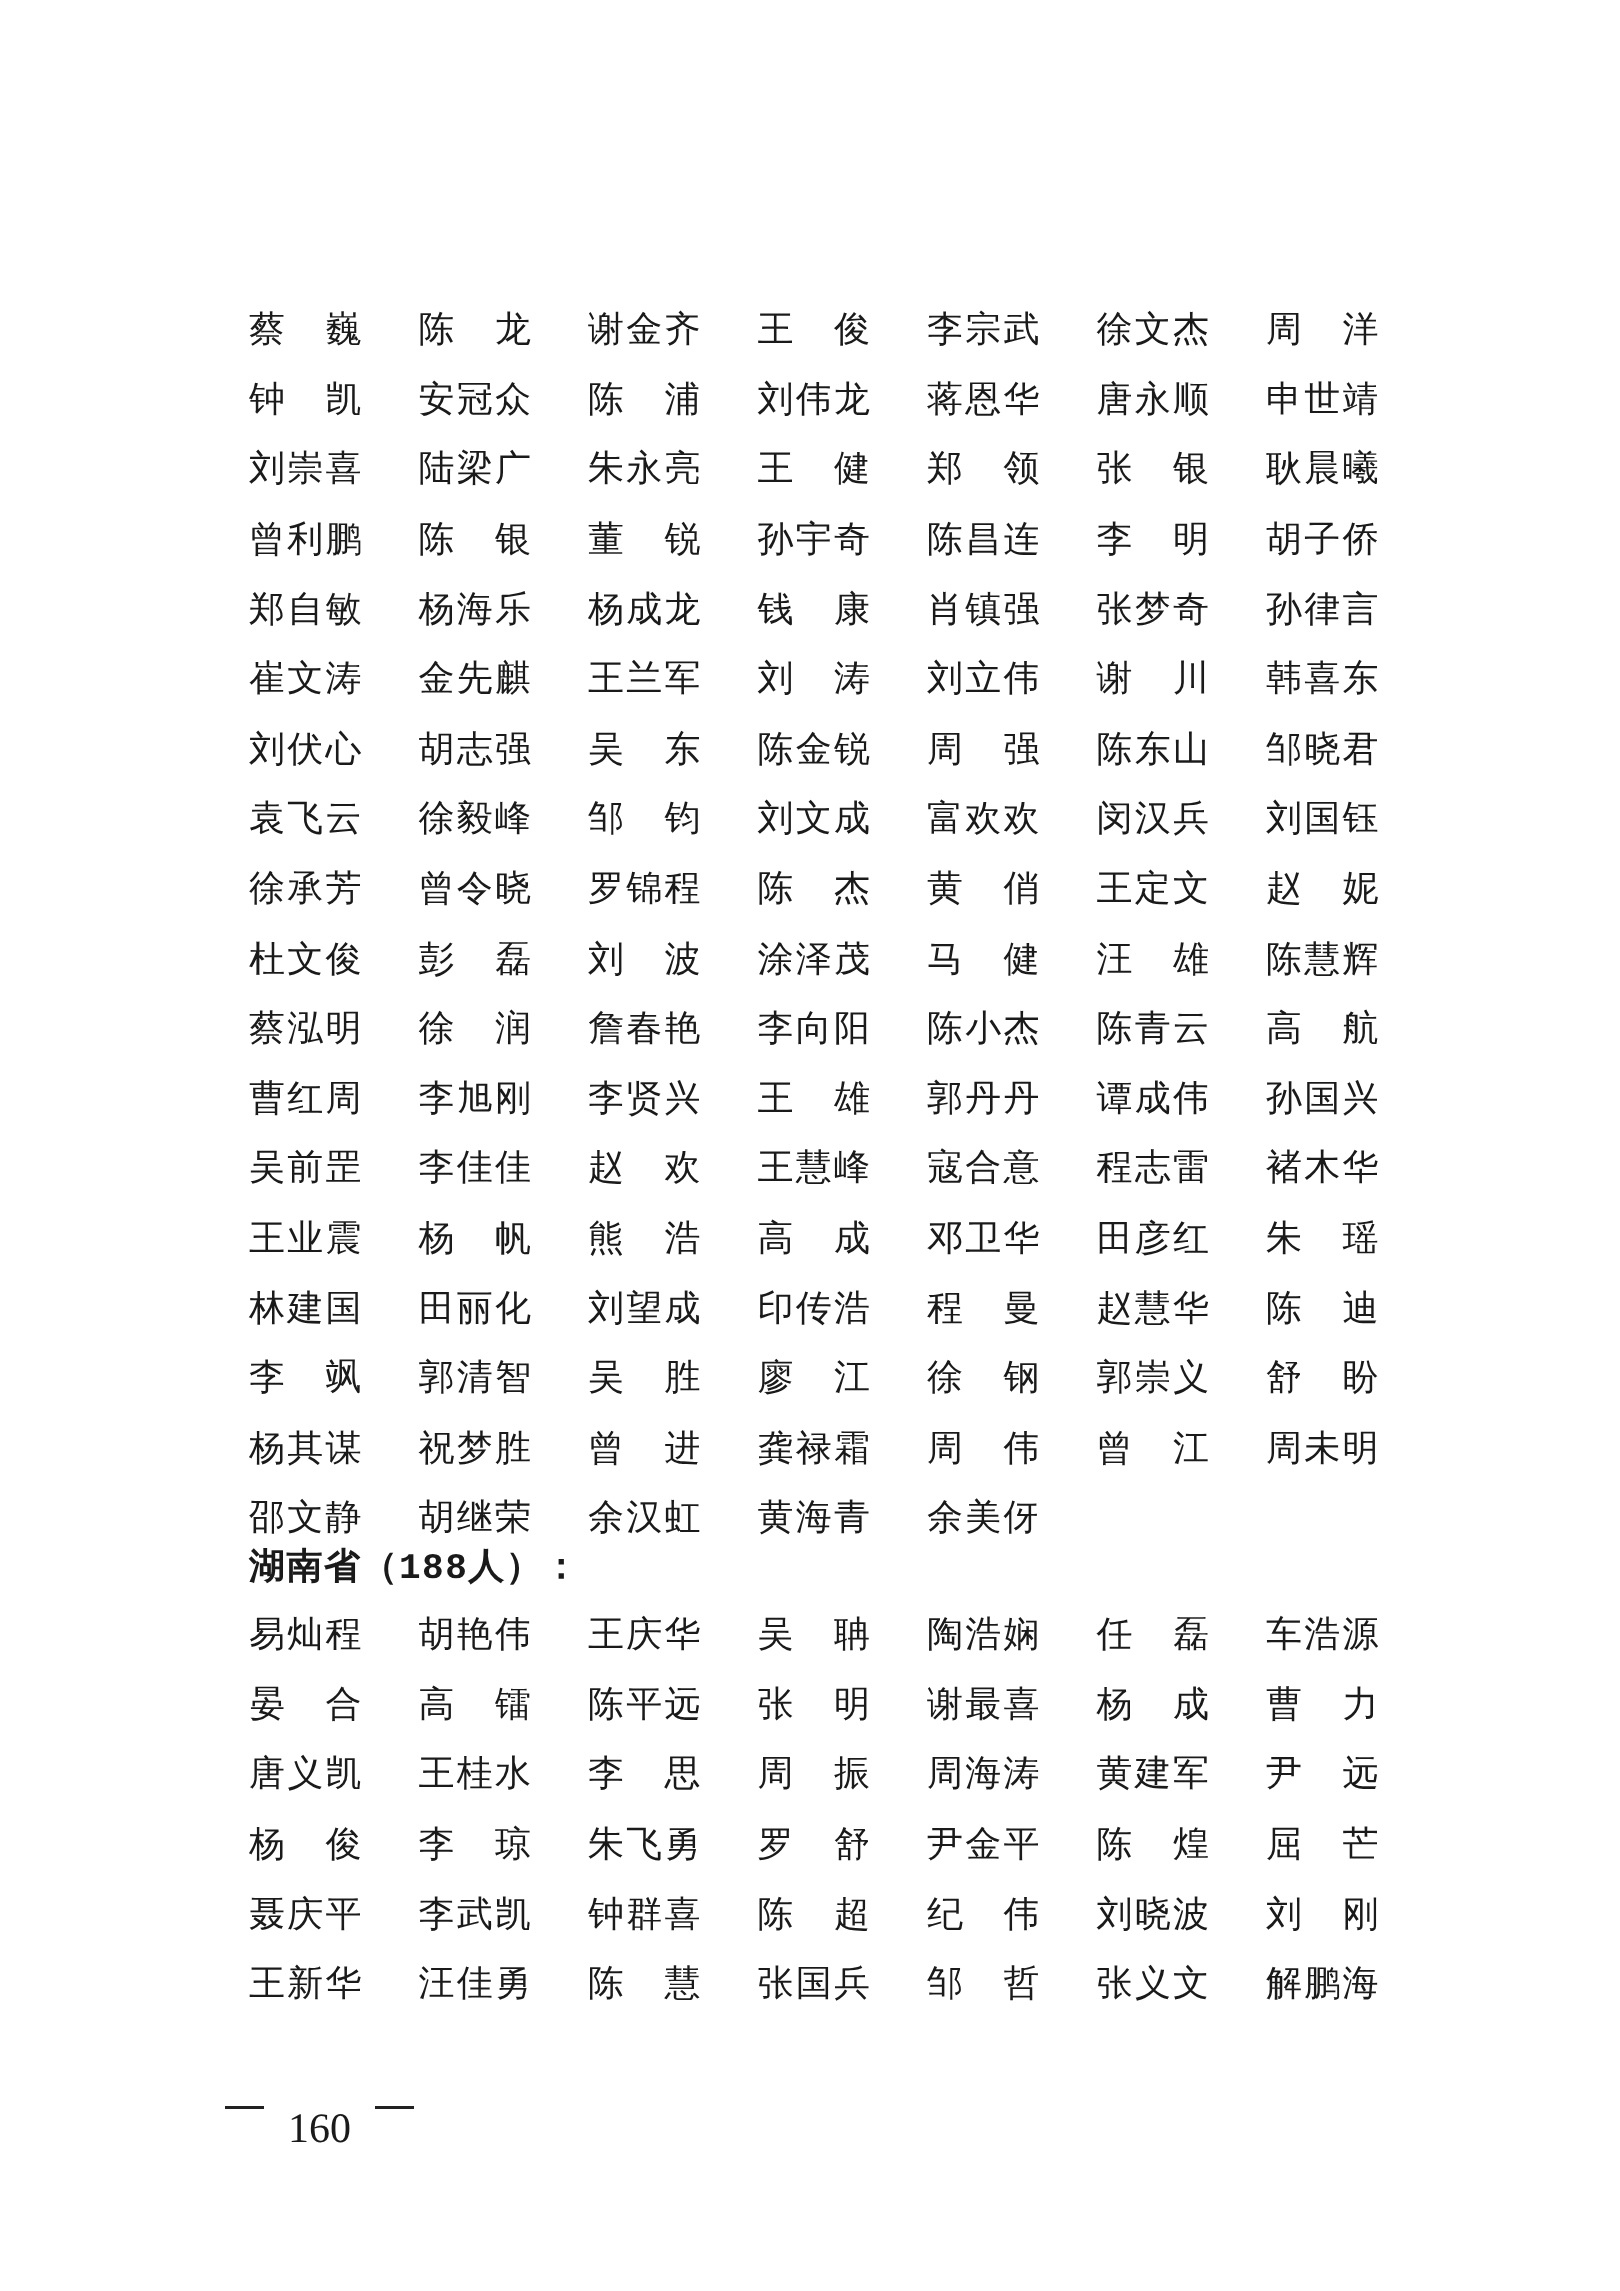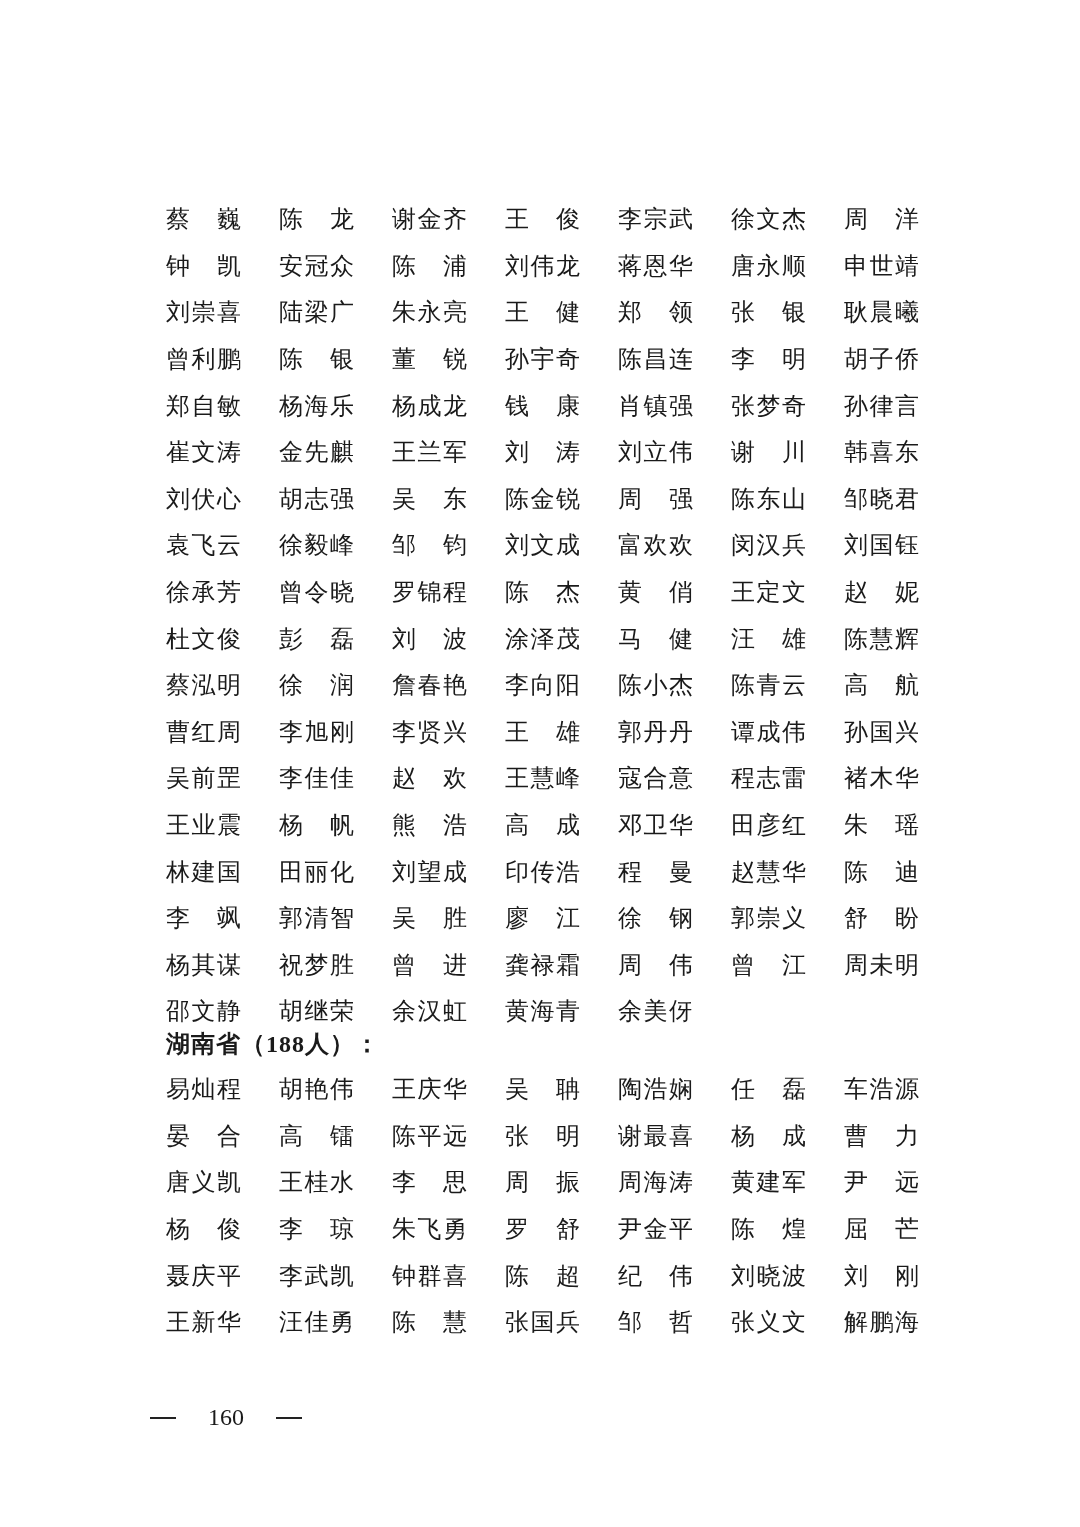--- a/index.html
+++ b/index.html
@@ -54,7 +54,7 @@
       top: 1028px;
       font-size: 24px;
       font-weight: bold;
-      font-family: Liberation Serif, serif;
+      font-family: Liberation Mono, monospace;
       letter-spacing: 1px;
       text-align: right;
     }

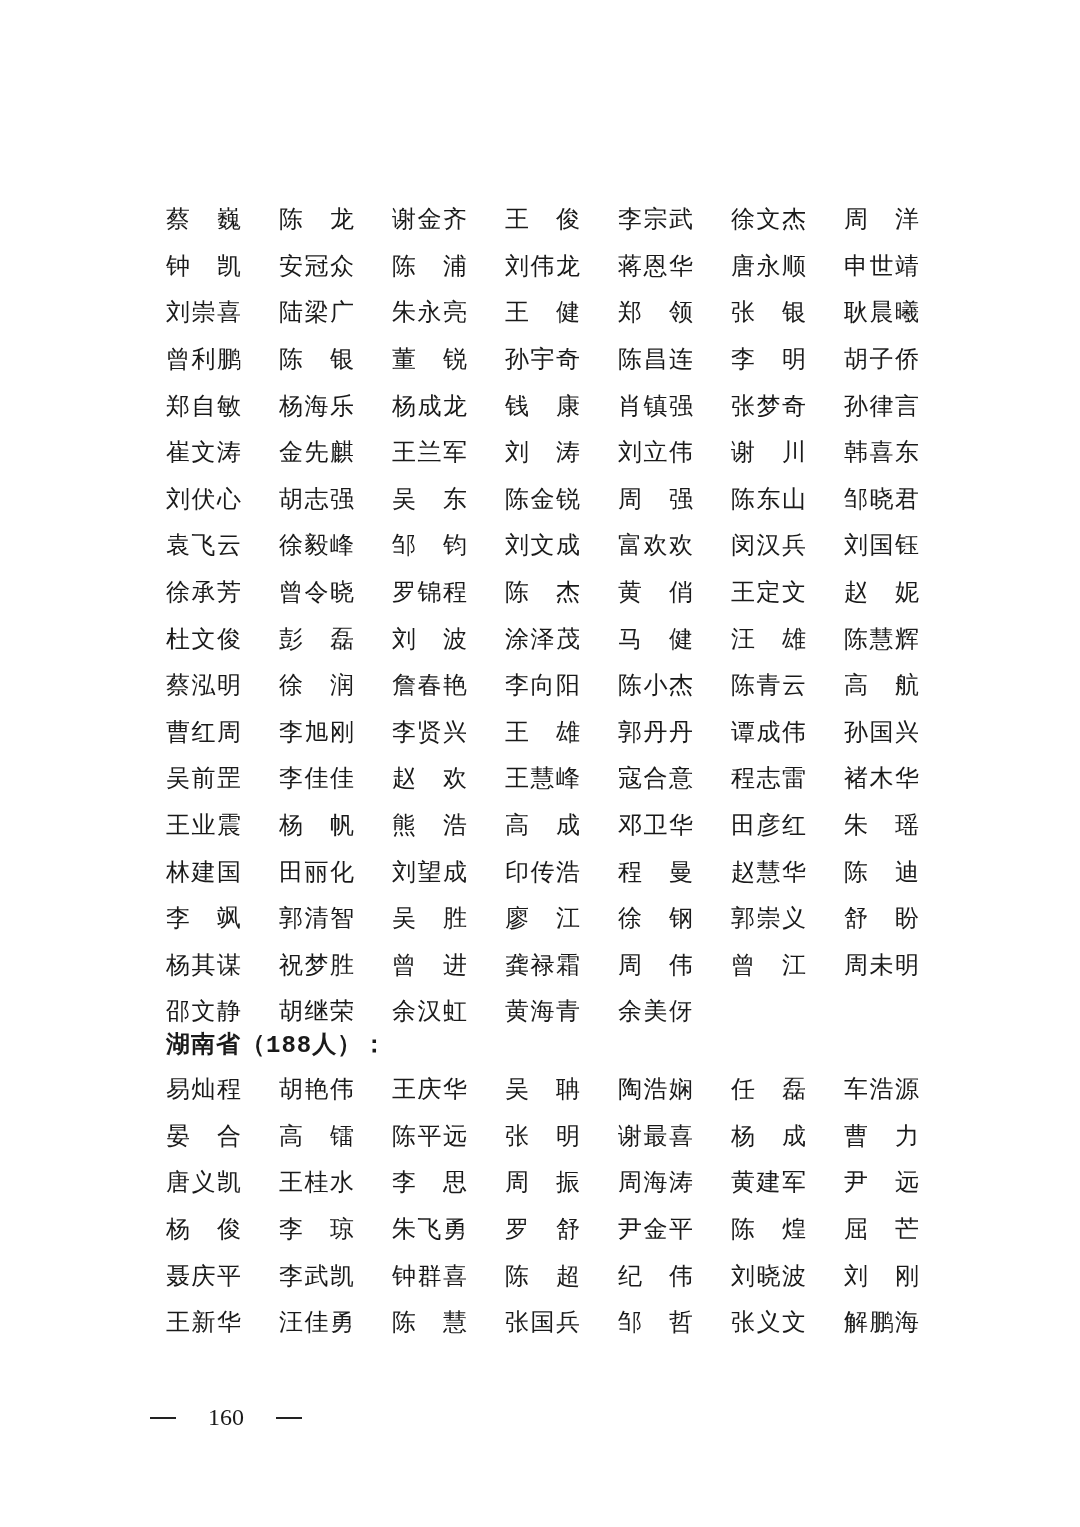--- a/index.html
+++ b/index.html
@@ -62,11 +62,10 @@
       position: absolute;
       left: 150px;
       top: 1404px;
-      font-size: 24px;
+      font-size: 28px;
       font-family: "Liberation Serif", "DejaVu Serif", serif;
       display: flex;
-      align-items: center;
-      gap: 32px;
+      gap: 16px;
     }
     .dash {
       display: inline-block;

